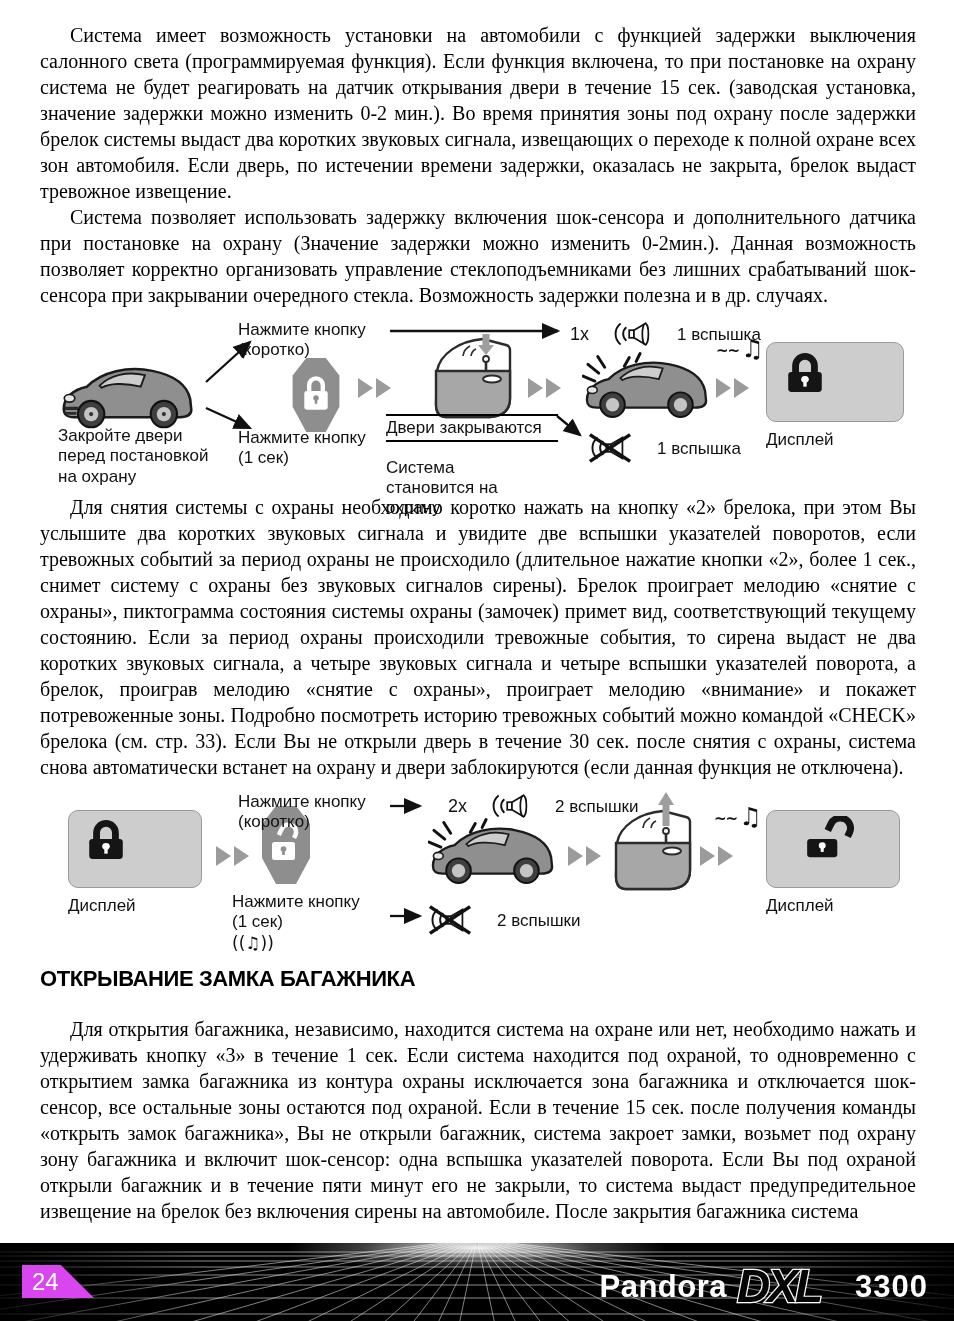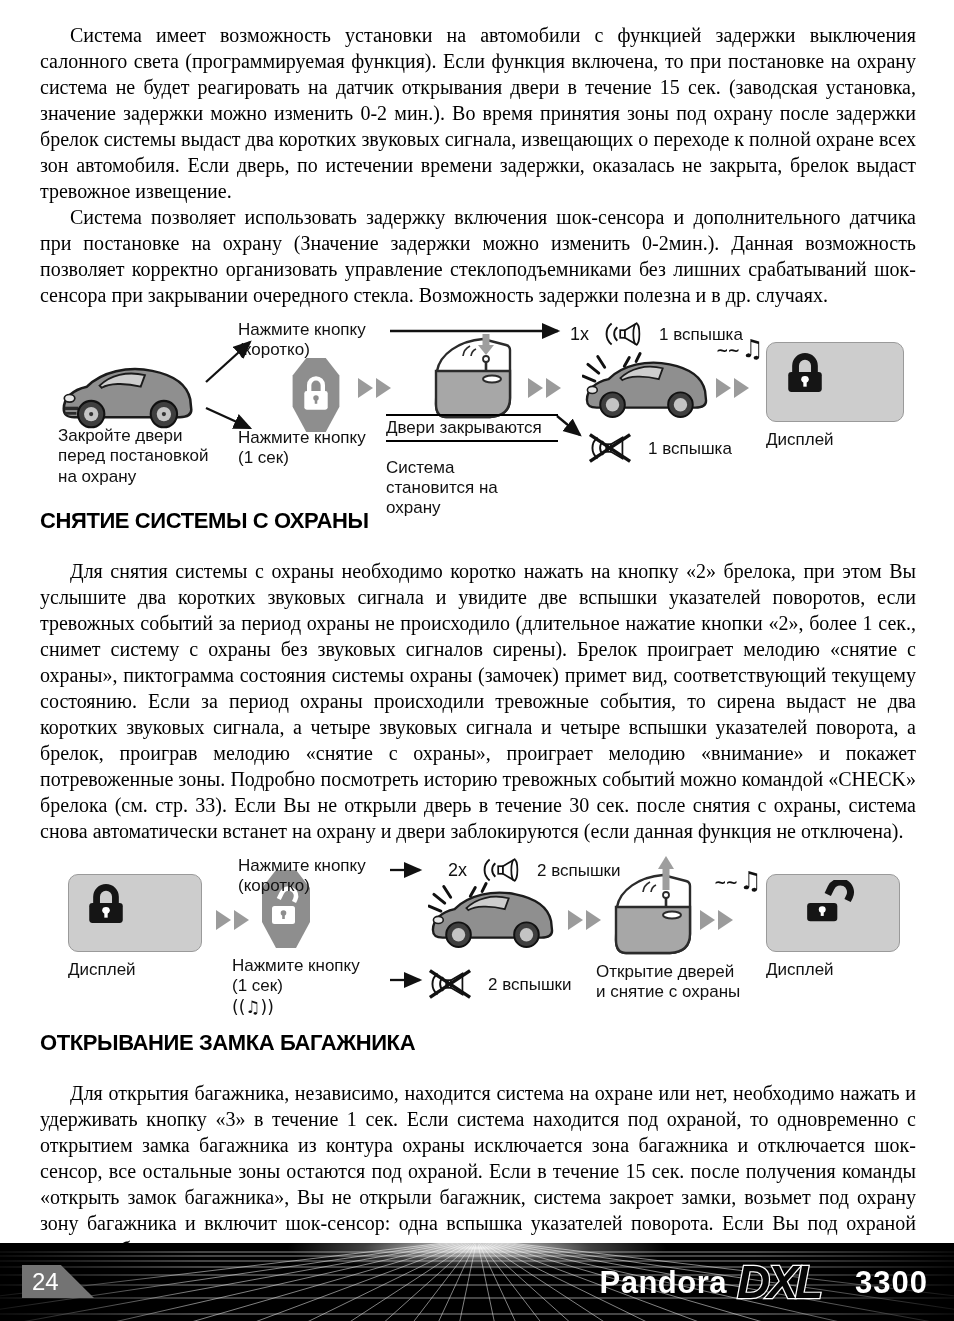--- a/index.html
+++ b/index.html
@@ -17,7 +17,7 @@
   .dlabel { position:absolute; font:17px/1.2 "Liberation Sans", sans-serif; color:#111; }
   .center { }
   .press span { display:block; }
-  .soundrow { position:absolute; display:flex; align-items:center; gap:16px;
+  .soundrow { position:absolute; display:flex; align-items:center; gap:25px;
               font:17px/1 "Liberation Sans", sans-serif; color:#111; }
   .count { font:18px/1 "Liberation Sans", sans-serif; font-weight:400; }
   .display { position:absolute; background:#cdcdcd; border:1.5px solid #9a9a9a; border-radius:10px; }

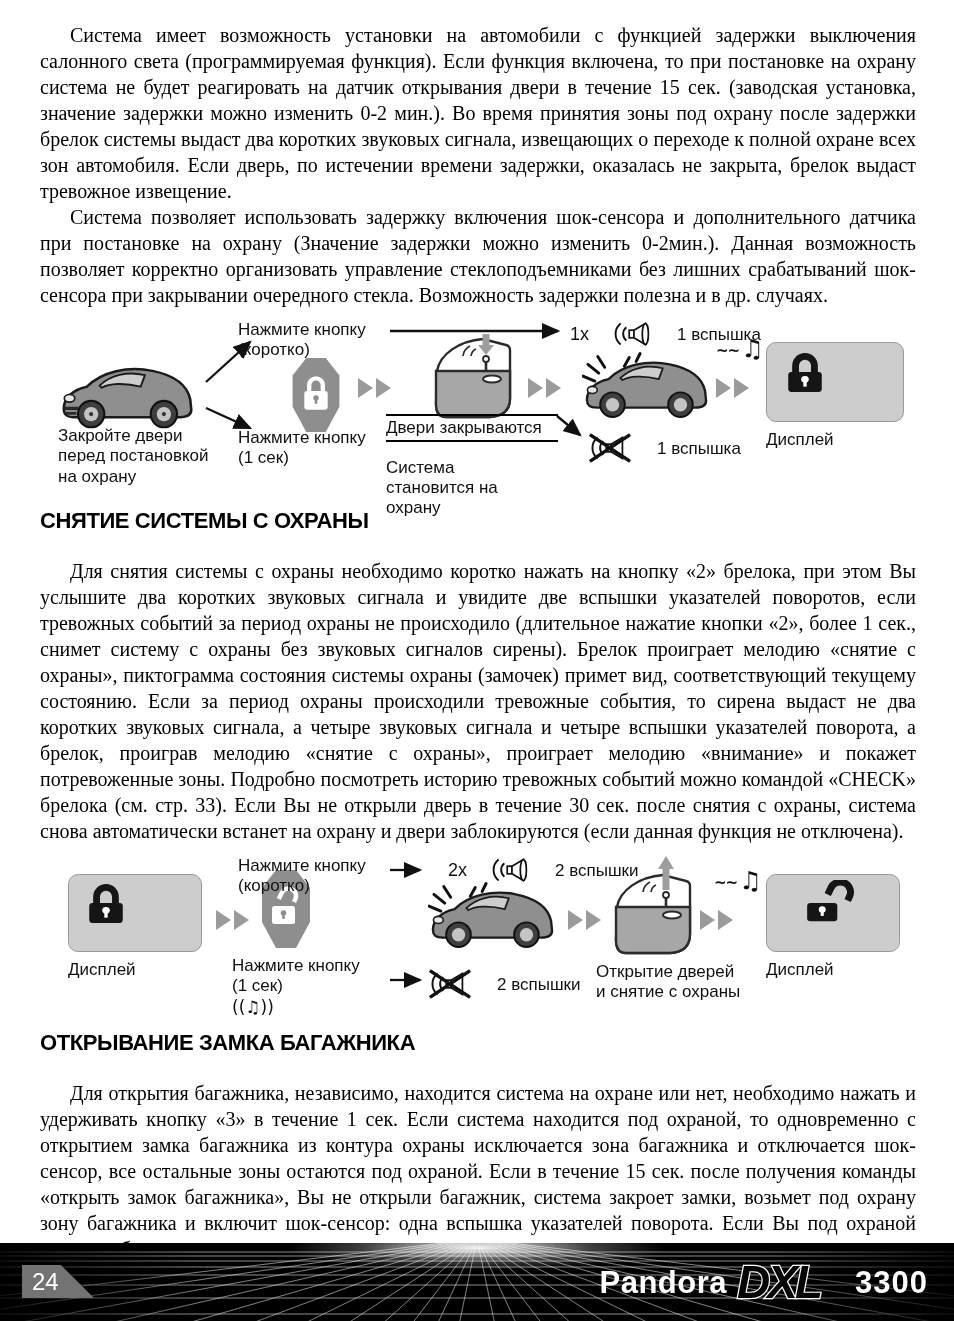--- a/index.html
+++ b/index.html
@@ -185,7 +185,6 @@
     <div class="dlabel center" style="left:726px;top:114px;width:136px">Дисплей</div>
   </div>
 
-  <h2 class="sec">СНЯТИЕ СИСТЕМЫ С ОХРАНЫ</h2>
   <p class="body">Для снятия системы с охраны необходимо коротко нажать на кнопку «2» брелока, при этом Вы услышите два коротких звуковых сигнала и увидите две вспышки указателей поворотов, если тревожных событий за период охраны не происходило (длительное нажатие кнопки «2», более 1 сек., снимет систему с охраны без звуковых сигналов сирены). Брелок проиграет мелодию «снятие с охраны», пиктограмма состояния системы охраны (замочек) примет вид, соответствующий текущему состоянию. Если за период охраны происходили тревожные события, то сирена выдаст не два коротких звуковых сигнала, а четыре звуковых сигнала и четыре вспышки указателей поворота, а брелок, проиграв мелодию «снятие с охраны», проиграет мелодию «внимание» и покажет потревоженные зоны. Подробно посмотреть историю тревожных событий можно командой «CHECK» брелока (см. стр. 33). Если Вы не открыли дверь в течение 30 сек. после снятия с охраны, система снова автоматически встанет на охрану и двери заблокируются (если данная функция не отключена).</p>
 
   <div class="diagram disarm">

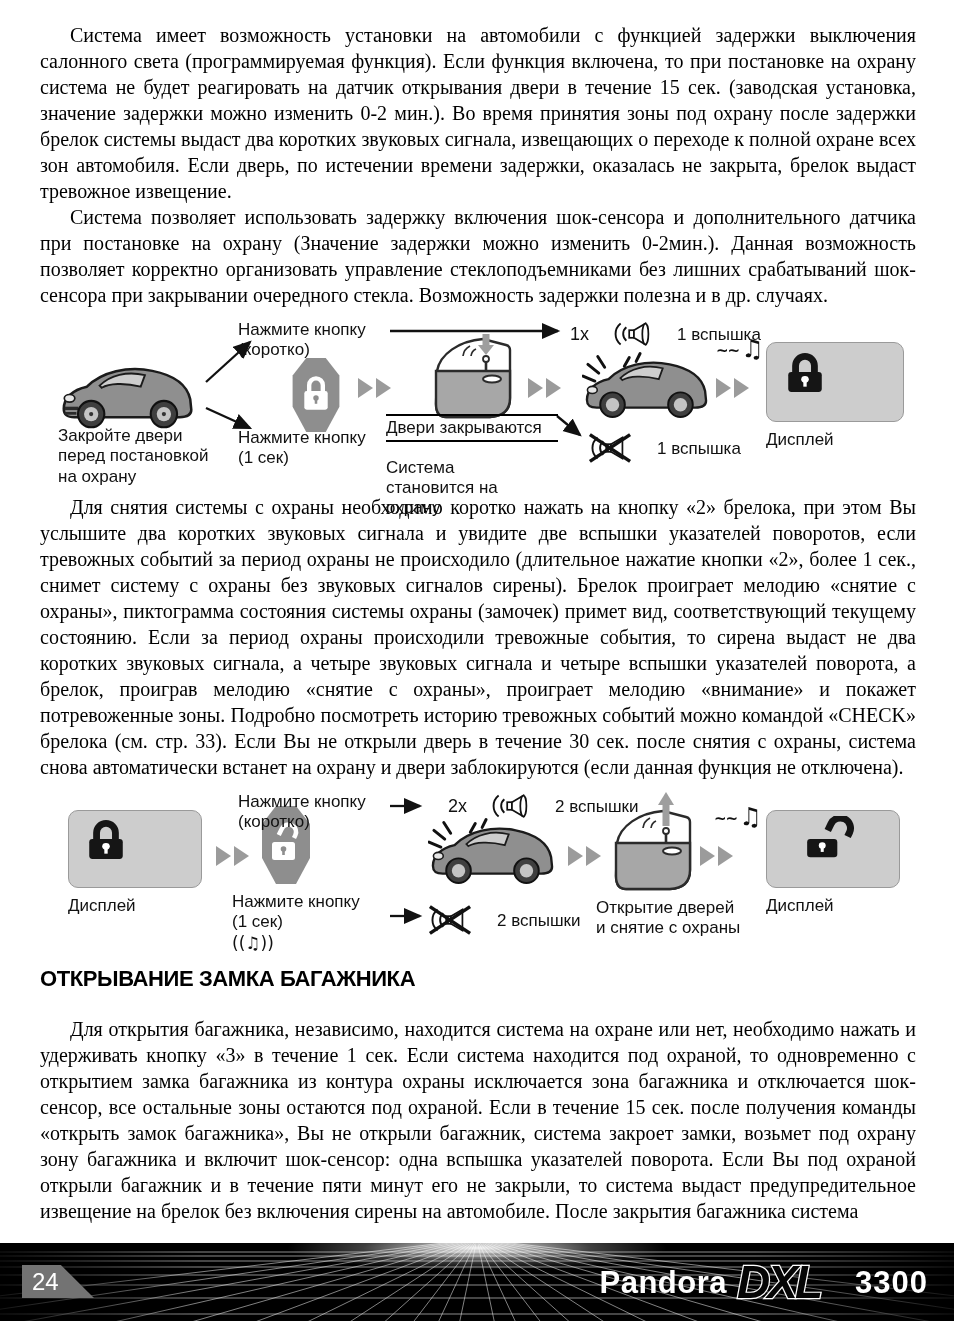--- a/index.html
+++ b/index.html
@@ -295,10 +295,6 @@
         </g>
     </svg>
 
-    <div class="doorcap" style="left:556px;top:106px">
-      <div>Открытие дверей</div>
-      <div>и снятие с охраны</div>
-    </div>
 
     <div class="melody" style="left:674px;top:16px">
       <span class="tildes">~~</span>

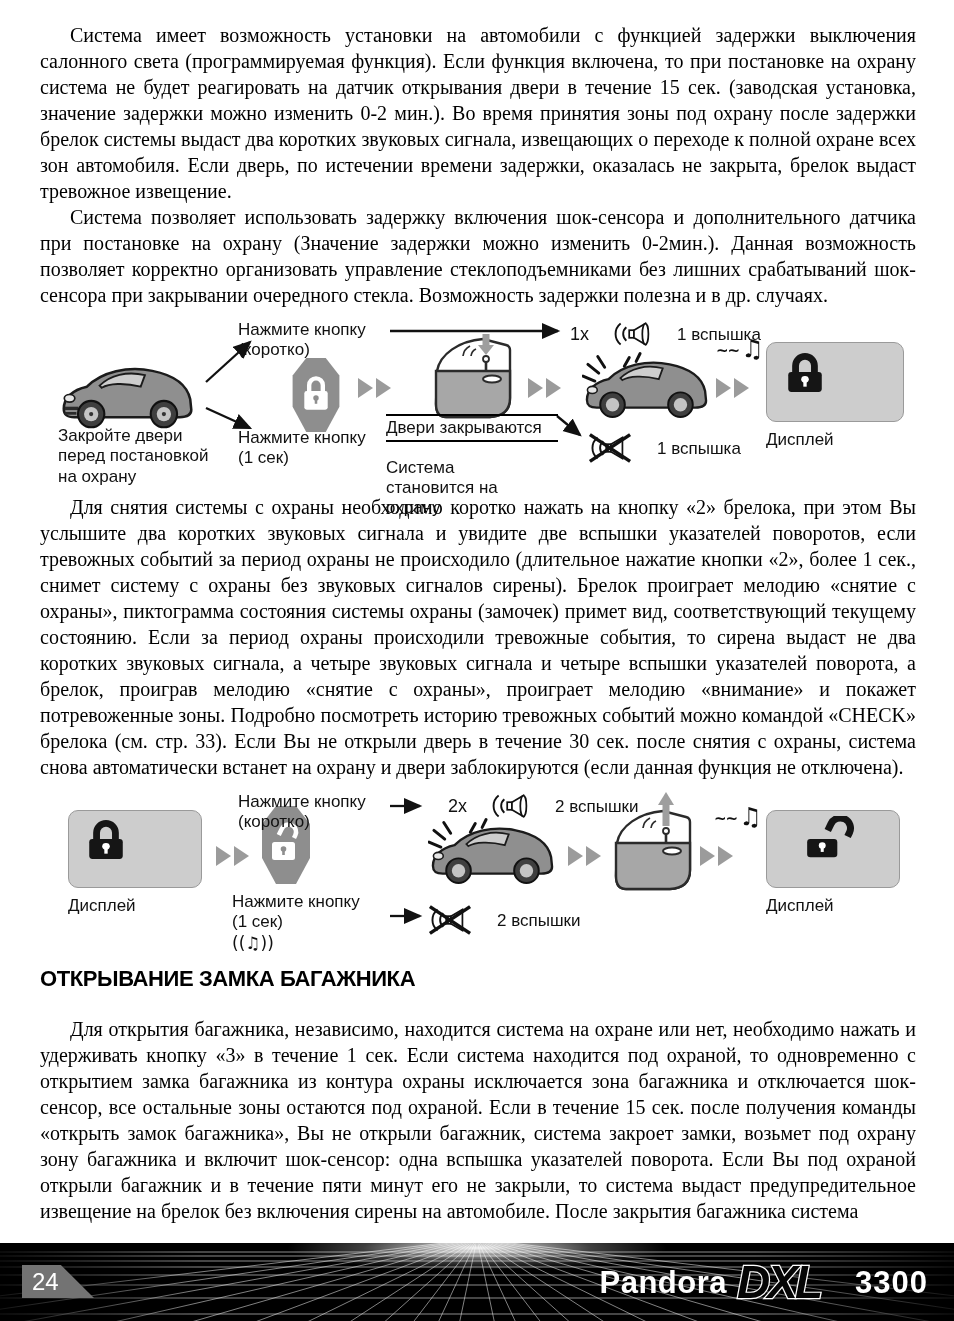--- a/index.html
+++ b/index.html
@@ -32,7 +32,7 @@
   .doorcap .rule { border-top:2px solid #000; border-bottom:2px solid #000; padding:2px 0 2px; }
   .doorcap .sub { margin-top:16px; }
   .footer { position:absolute; left:0; bottom:0; width:954px; height:78px; background:#000; }
-  .badge { position:absolute; left:22px; top:22px; width:72px; height:33px; background:#737373;
+  .badge { position:absolute; left:22px; top:22px; width:72px; height:33px; background:#d946ef;
            clip-path:polygon(0 0, 54% 0, 100% 100%, 0 100%); }
   .badge span { display:block; padding-left:10px; font:400 24px/33px "Liberation Sans", sans-serif; color:#fff; }
   .brand { position:absolute; right:26px; top:8px; height:62px; display:flex; align-items:center; gap:8px; }

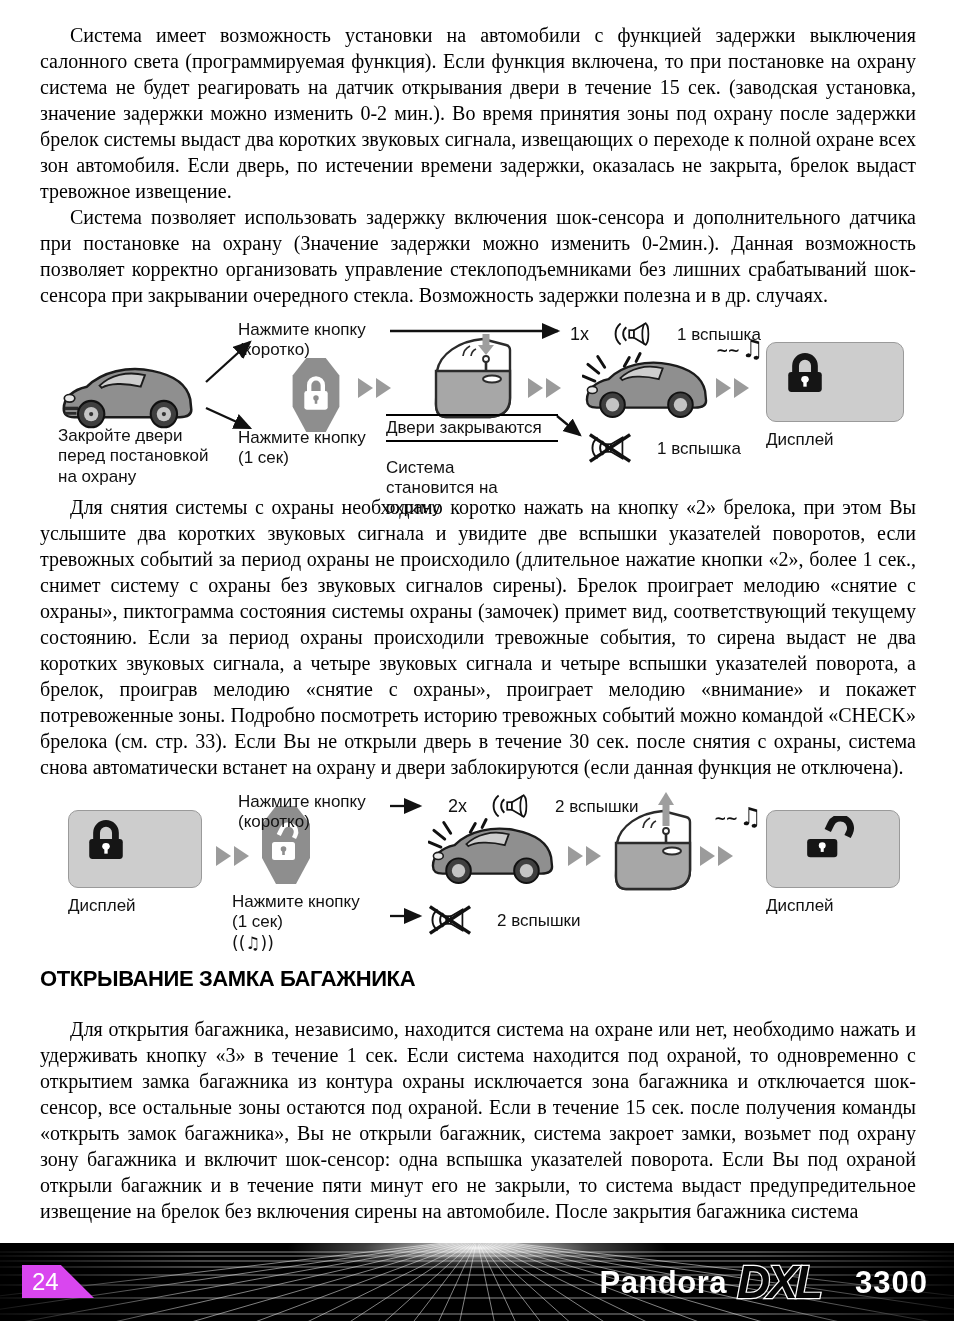--- a/index.html
+++ b/index.html
@@ -35,7 +35,7 @@
   .badge { position:absolute; left:22px; top:22px; width:72px; height:33px; background:#d946ef;
            clip-path:polygon(0 0, 54% 0, 100% 100%, 0 100%); }
   .badge span { display:block; padding-left:10px; font:400 24px/33px "Liberation Sans", sans-serif; color:#fff; }
-  .brand { position:absolute; right:26px; top:8px; height:62px; display:flex; align-items:center; gap:8px; }
+  .brand { position:absolute; right:26px; top:8px; height:70px; display:flex; align-items:center; gap:8px; }
   .brand-name { font:700 31px/1 "Liberation Sans", sans-serif; color:#fff; letter-spacing:0.5px; }
   .brand-series { font:700 31px/1 "Liberation Sans", sans-serif; color:#fff; letter-spacing:1px; }
 </style>

